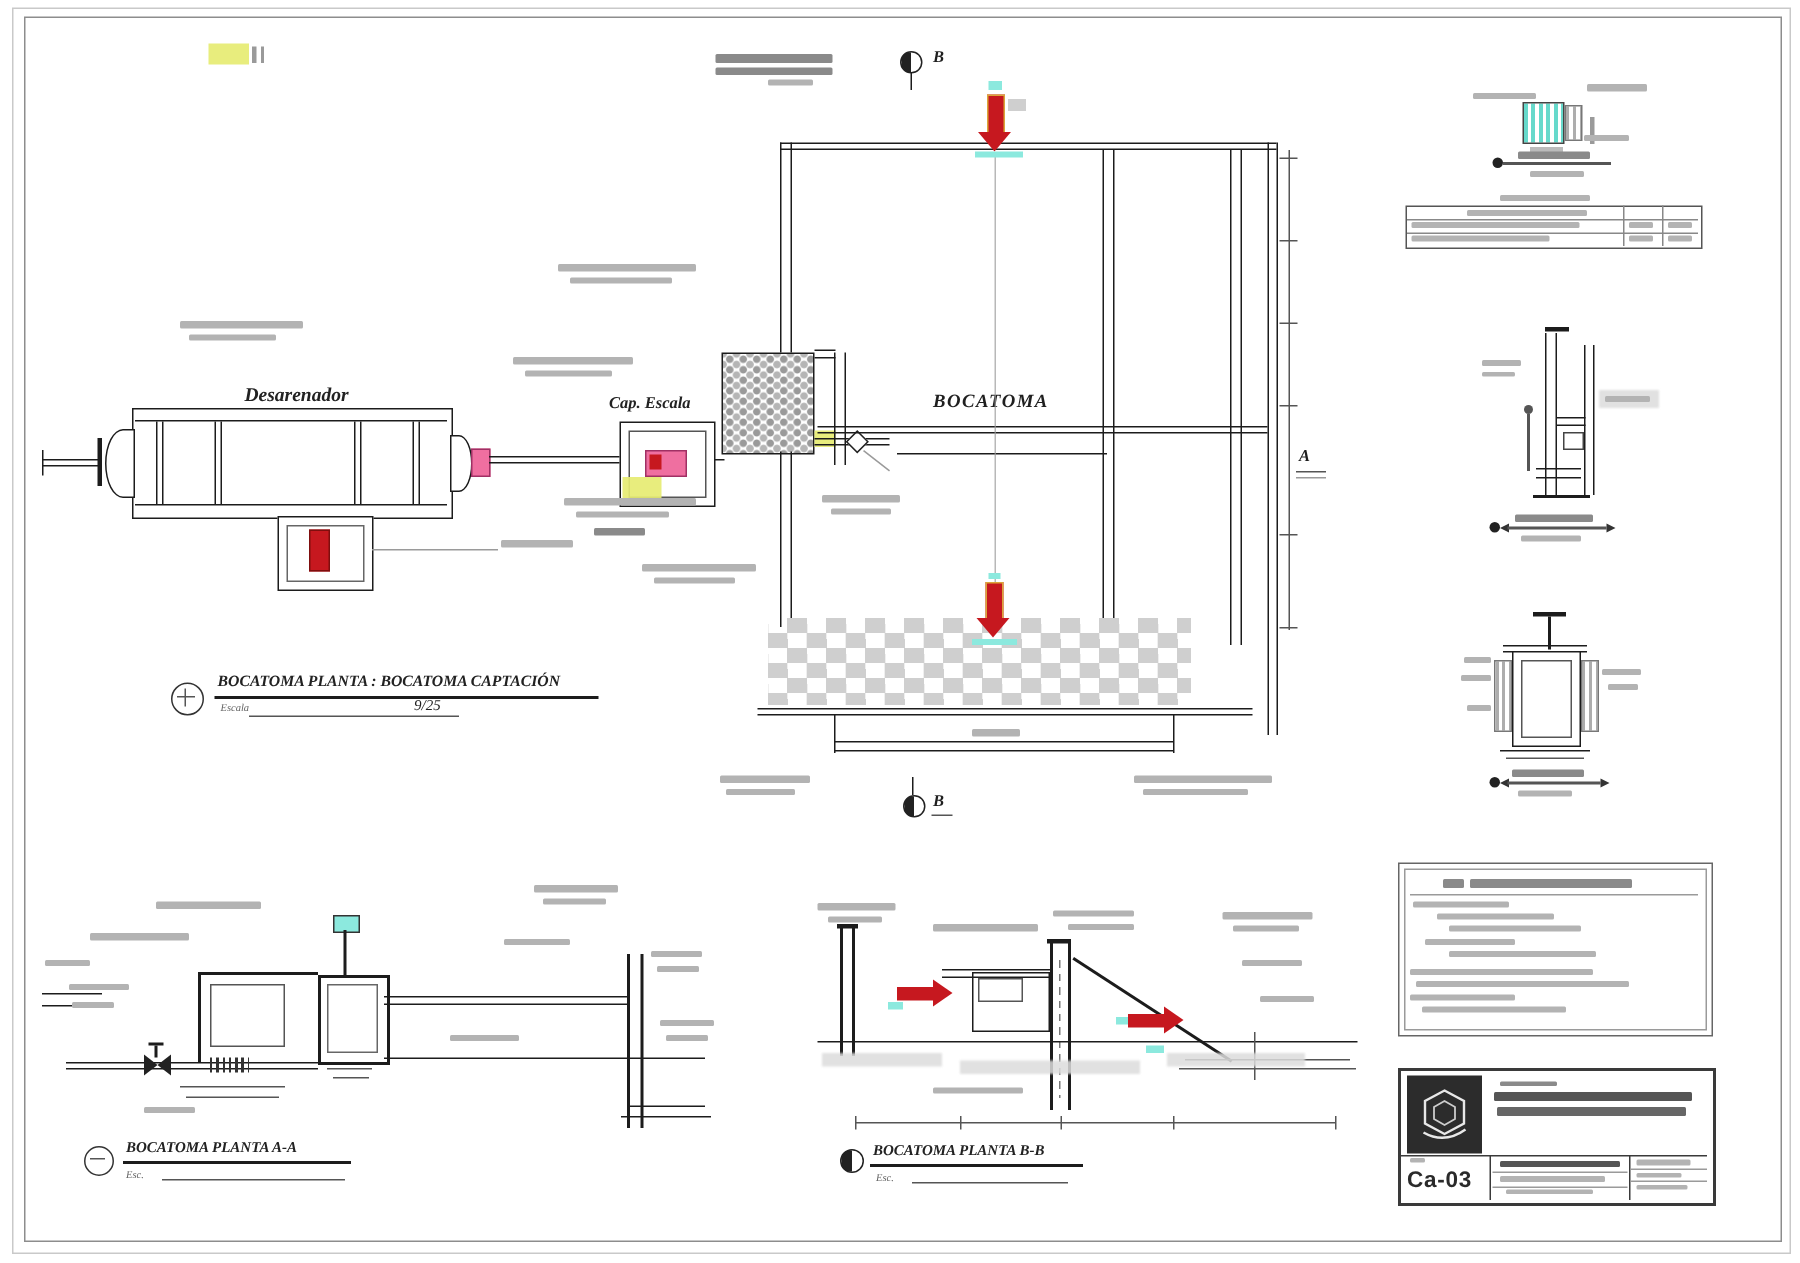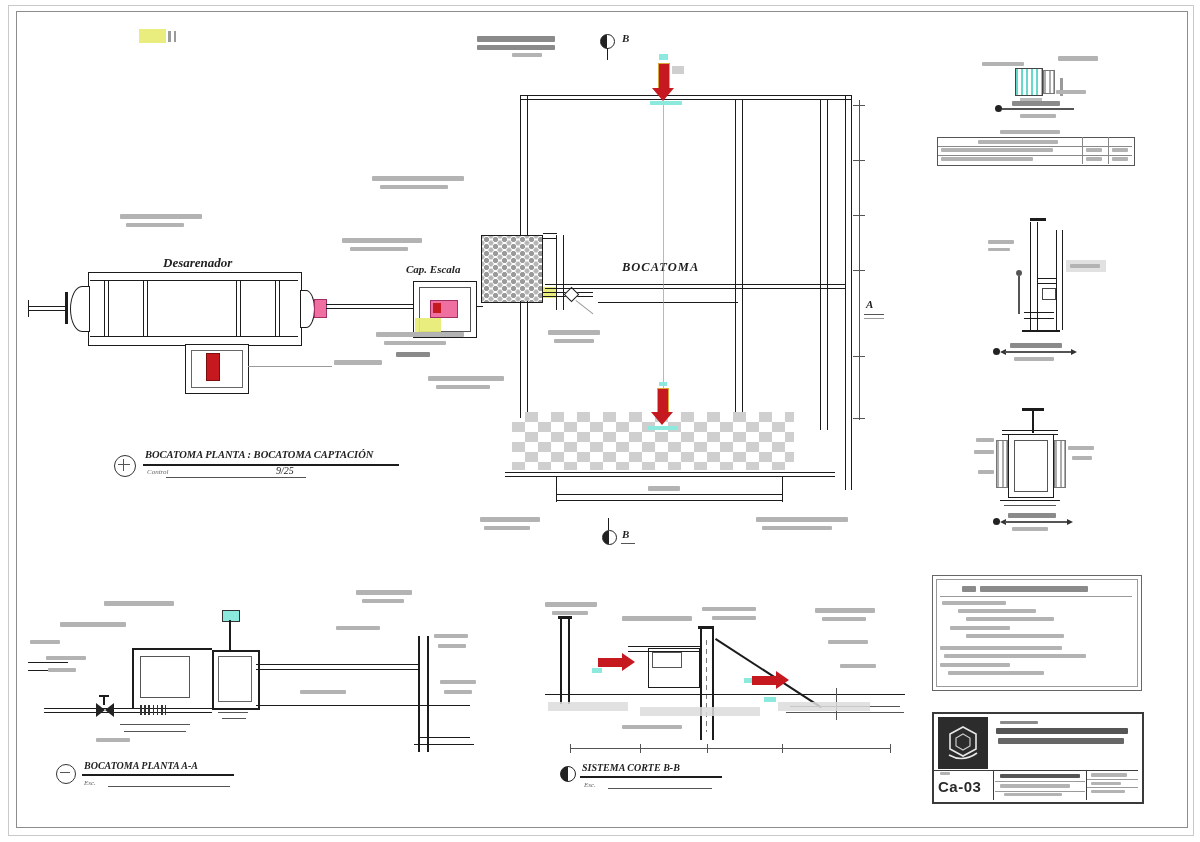--- a/index.html
+++ b/index.html
@@ -216,7 +216,7 @@
     <i class="lnm" style="left:123px;top:459px;width:1px;height:12px"></i>
     <span class="txt vtitle" style="left:145px;top:449px;font-size:10.5px">BOCATOMA PLANTA : BOCATOMA CAPTACIÓN</span>
     <i class="ln" style="left:143px;top:464px;width:256px;height:2px"></i>
-    <span class="txt" style="left:147px;top:468px;font-size:7px;color:#666">Control</span>
+    <span class="txt" style="left:147px;top:468px;font-size:7px;color:#666">Escala</span>
     <span class="txt" style="left:276px;top:465px;font-size:10px">9/25</span>
     <i class="lnm" style="left:166px;top:477px;width:140px;height:1px"></i>
   </div>

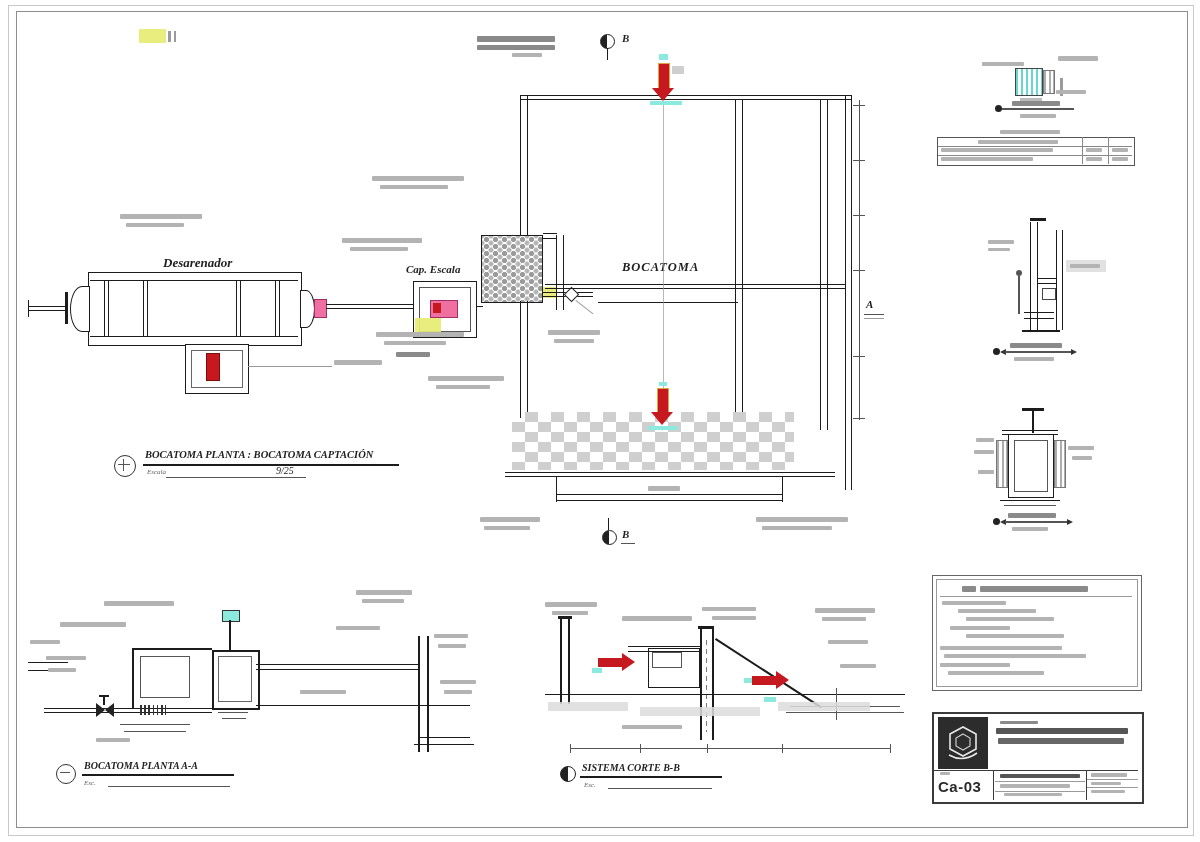--- a/index.html
+++ b/index.html
@@ -444,7 +444,7 @@
     <i class="bar" style="left:622px;top:725px;width:60px;height:4px"></i>
     <div>
       <i class="half" style="left:560px;top:766px;width:14px;height:14px"></i>
-      <span class="txt vtitle" style="left:582px;top:762px;font-size:10px">SISTEMA CORTE B-B</span>
+      <span class="txt vtitle" style="left:582px;top:762px;font-size:10px">BOCATOMA PLANTA B-B</span>
       <i class="ln" style="left:580px;top:776px;width:142px;height:2px"></i>
       <span class="txt" style="left:584px;top:781px;font-size:7px;color:#666">Esc.</span>
       <i class="lnm" style="left:608px;top:788px;width:104px;height:1px"></i>

